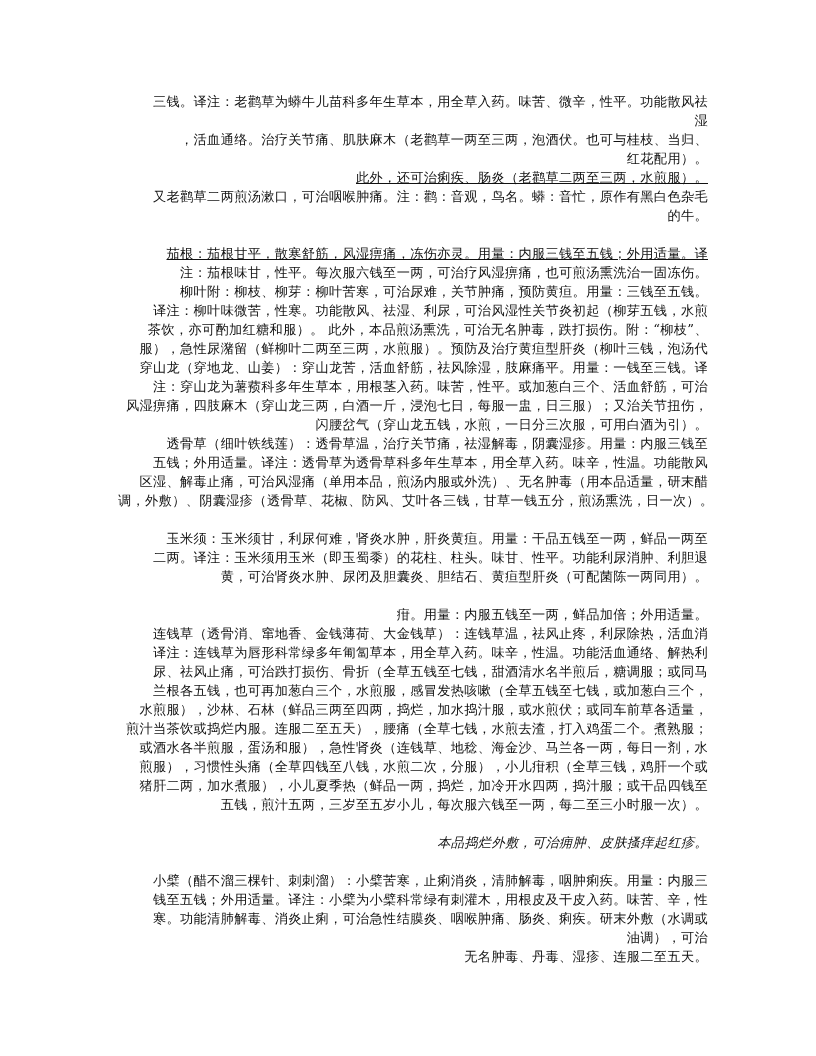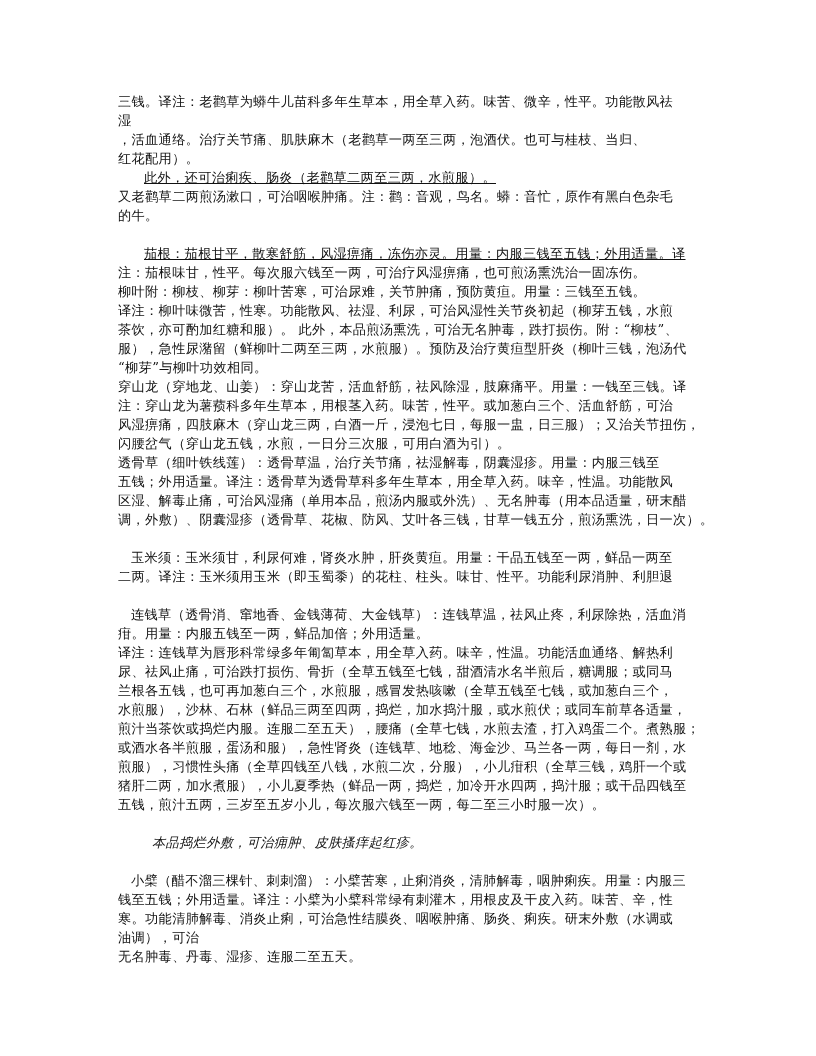--- a/index.html
+++ b/index.html
@@ -6,7 +6,7 @@
   body { width: 816px; height: 1056px; position: relative; overflow: hidden;
          font-family: "DejaVu Serif", "Liberation Serif", serif; color: #111; }
   .page { position: absolute; left: 118px; top: 92px; width: 590px; }
-  .line { font-size: 13.2px; line-height: 19px; height: 19px; white-space: nowrap; letter-spacing: 0.35px; }
+  .line { font-size: 13.2px; line-height: 19px; height: 19px; white-space: nowrap; letter-spacing: 0.35px; text-align: right; }
   .gap { height: 19px; }
   .ind2 { padding-left: 26px; text-decoration: underline; }
   .ind1 { padding-left: 13px; }

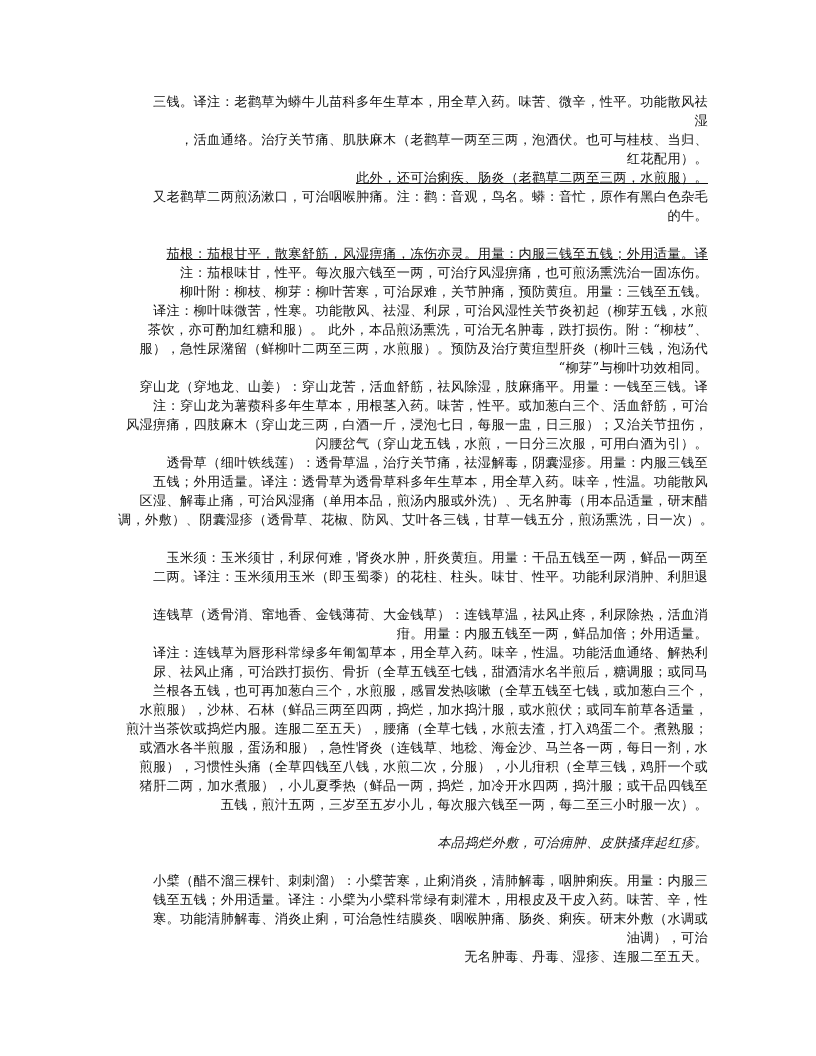--- a/index.html
+++ b/index.html
@@ -36,7 +36,6 @@
     <div class="line">译注：柳叶味微苦，性寒。功能散风、祛湿、利尿，可治风湿性关节炎初起（柳芽五钱，水煎</div>
     <div class="line">茶饮，亦可酌加红糖和服）。 此外，本品煎汤熏洗，可治无名肿毒，跌打损伤。附：“柳枝”、</div>
     <div class="line">服），急性尿潴留（鲜柳叶二两至三两，水煎服）。预防及治疗黄疸型肝炎（柳叶三钱，泡汤代</div>
-    <div class="line">“柳芽”与柳叶功效相同。</div>
     <div class="line">穿山龙（穿地龙、山姜）：穿山龙苦，活血舒筋，祛风除湿，肢麻痛平。用量：一钱至三钱。译</div>
     <div class="line">注：穿山龙为薯蓣科多年生草本，用根茎入药。味苦，性平。或加葱白三个、活血舒筋，可治</div>
     <div class="line">风湿痹痛，四肢麻木（穿山龙三两，白酒一斤，浸泡七日，每服一盅，日三服）；又治关节扭伤，</div>

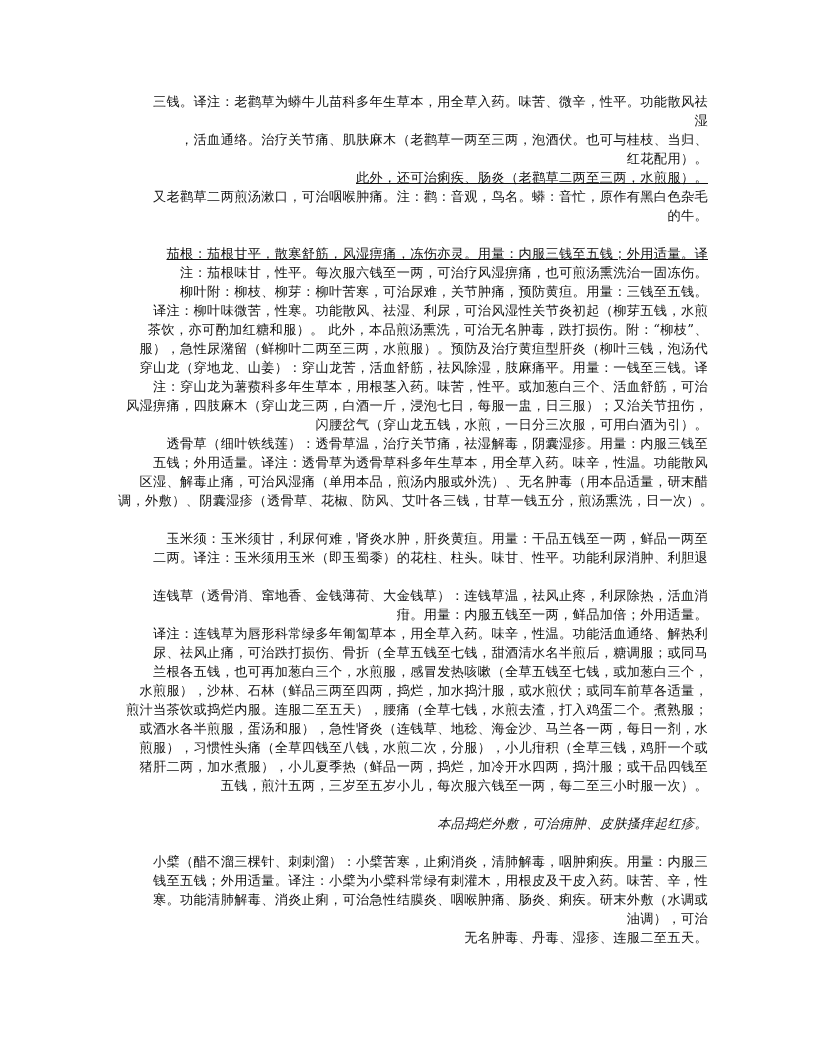--- a/index.html
+++ b/index.html
@@ -51,6 +51,7 @@
   <div>
     <div class="line ind1">玉米须：玉米须甘，利尿何难，肾炎水肿，肝炎黄疸。用量：干品五钱至一两，鲜品一两至</div>
     <div class="line">二两。译注：玉米须用玉米（即玉蜀黍）的花柱、柱头。味甘、性平。功能利尿消肿、利胆退</div>
+    <div class="line">黄，可治肾炎水肿、尿闭及胆囊炎、胆结石、黄疸型肝炎（可配菌陈一两同用）。</div>
   </div>
 
   <div class="gap"></div>

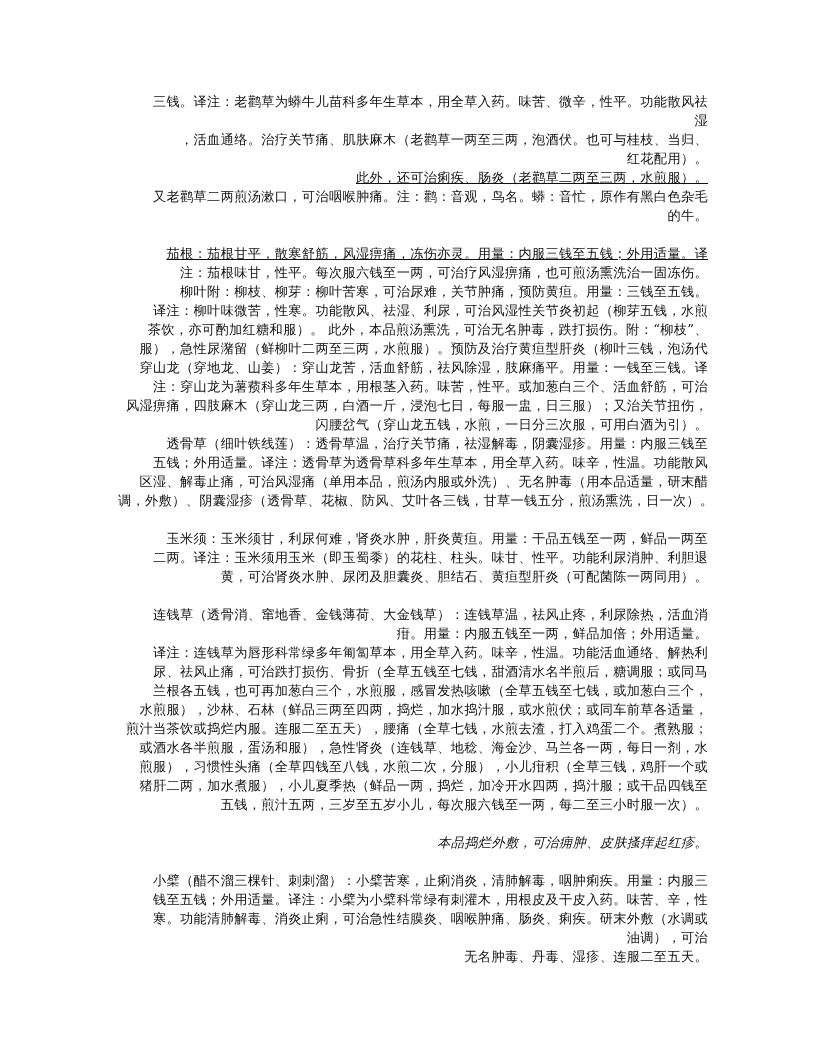--- a/index.html
+++ b/index.html
@@ -57,8 +57,8 @@
   <div class="gap"></div>
 
   <div>
+    <div class="line">疳。用量：内服五钱至一两，鲜品加倍；外用适量。</div>
     <div class="line ind1">连钱草（透骨消、窜地香、金钱薄荷、大金钱草）：连钱草温，祛风止疼，利尿除热，活血消</div>
-    <div class="line">疳。用量：内服五钱至一两，鲜品加倍；外用适量。</div>
     <div class="line">译注：连钱草为唇形科常绿多年匍匐草本，用全草入药。味辛，性温。功能活血通络、解热利</div>
     <div class="line">尿、祛风止痛，可治跌打损伤、骨折（全草五钱至七钱，甜酒清水名半煎后，糖调服；或同马</div>
     <div class="line">兰根各五钱，也可再加葱白三个，水煎服，感冒发热咳嗽（全草五钱至七钱，或加葱白三个，</div>

